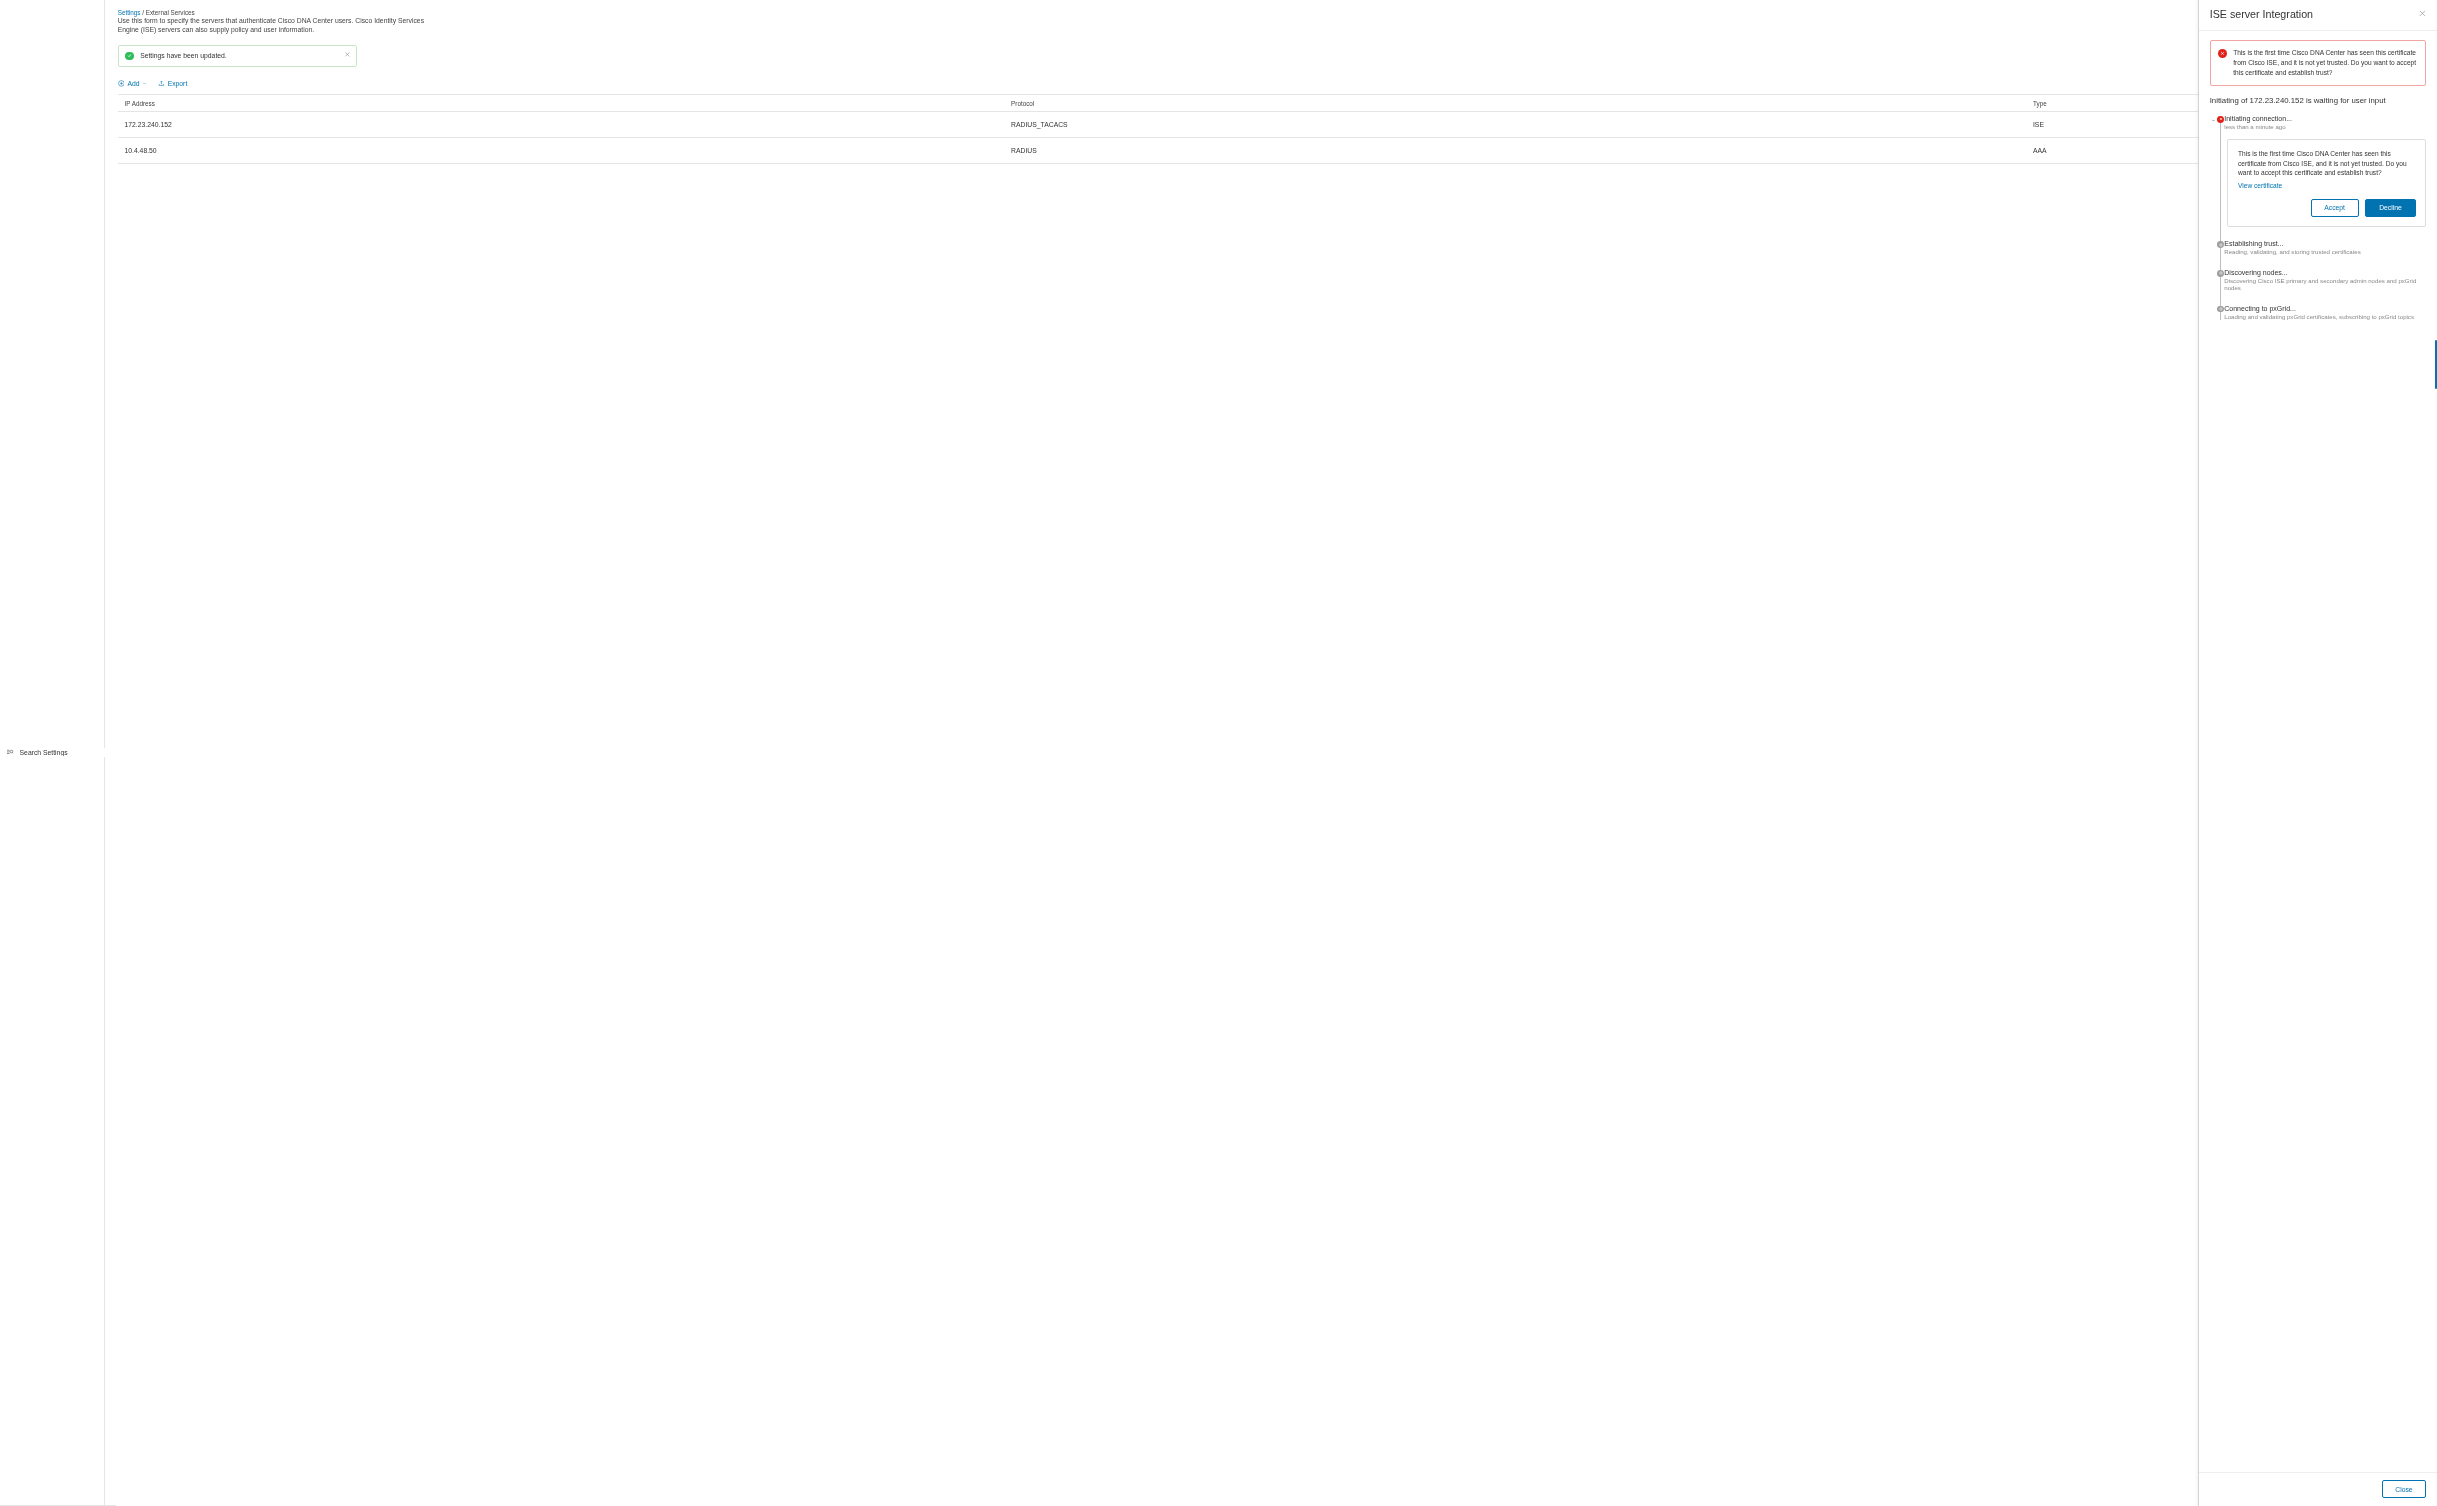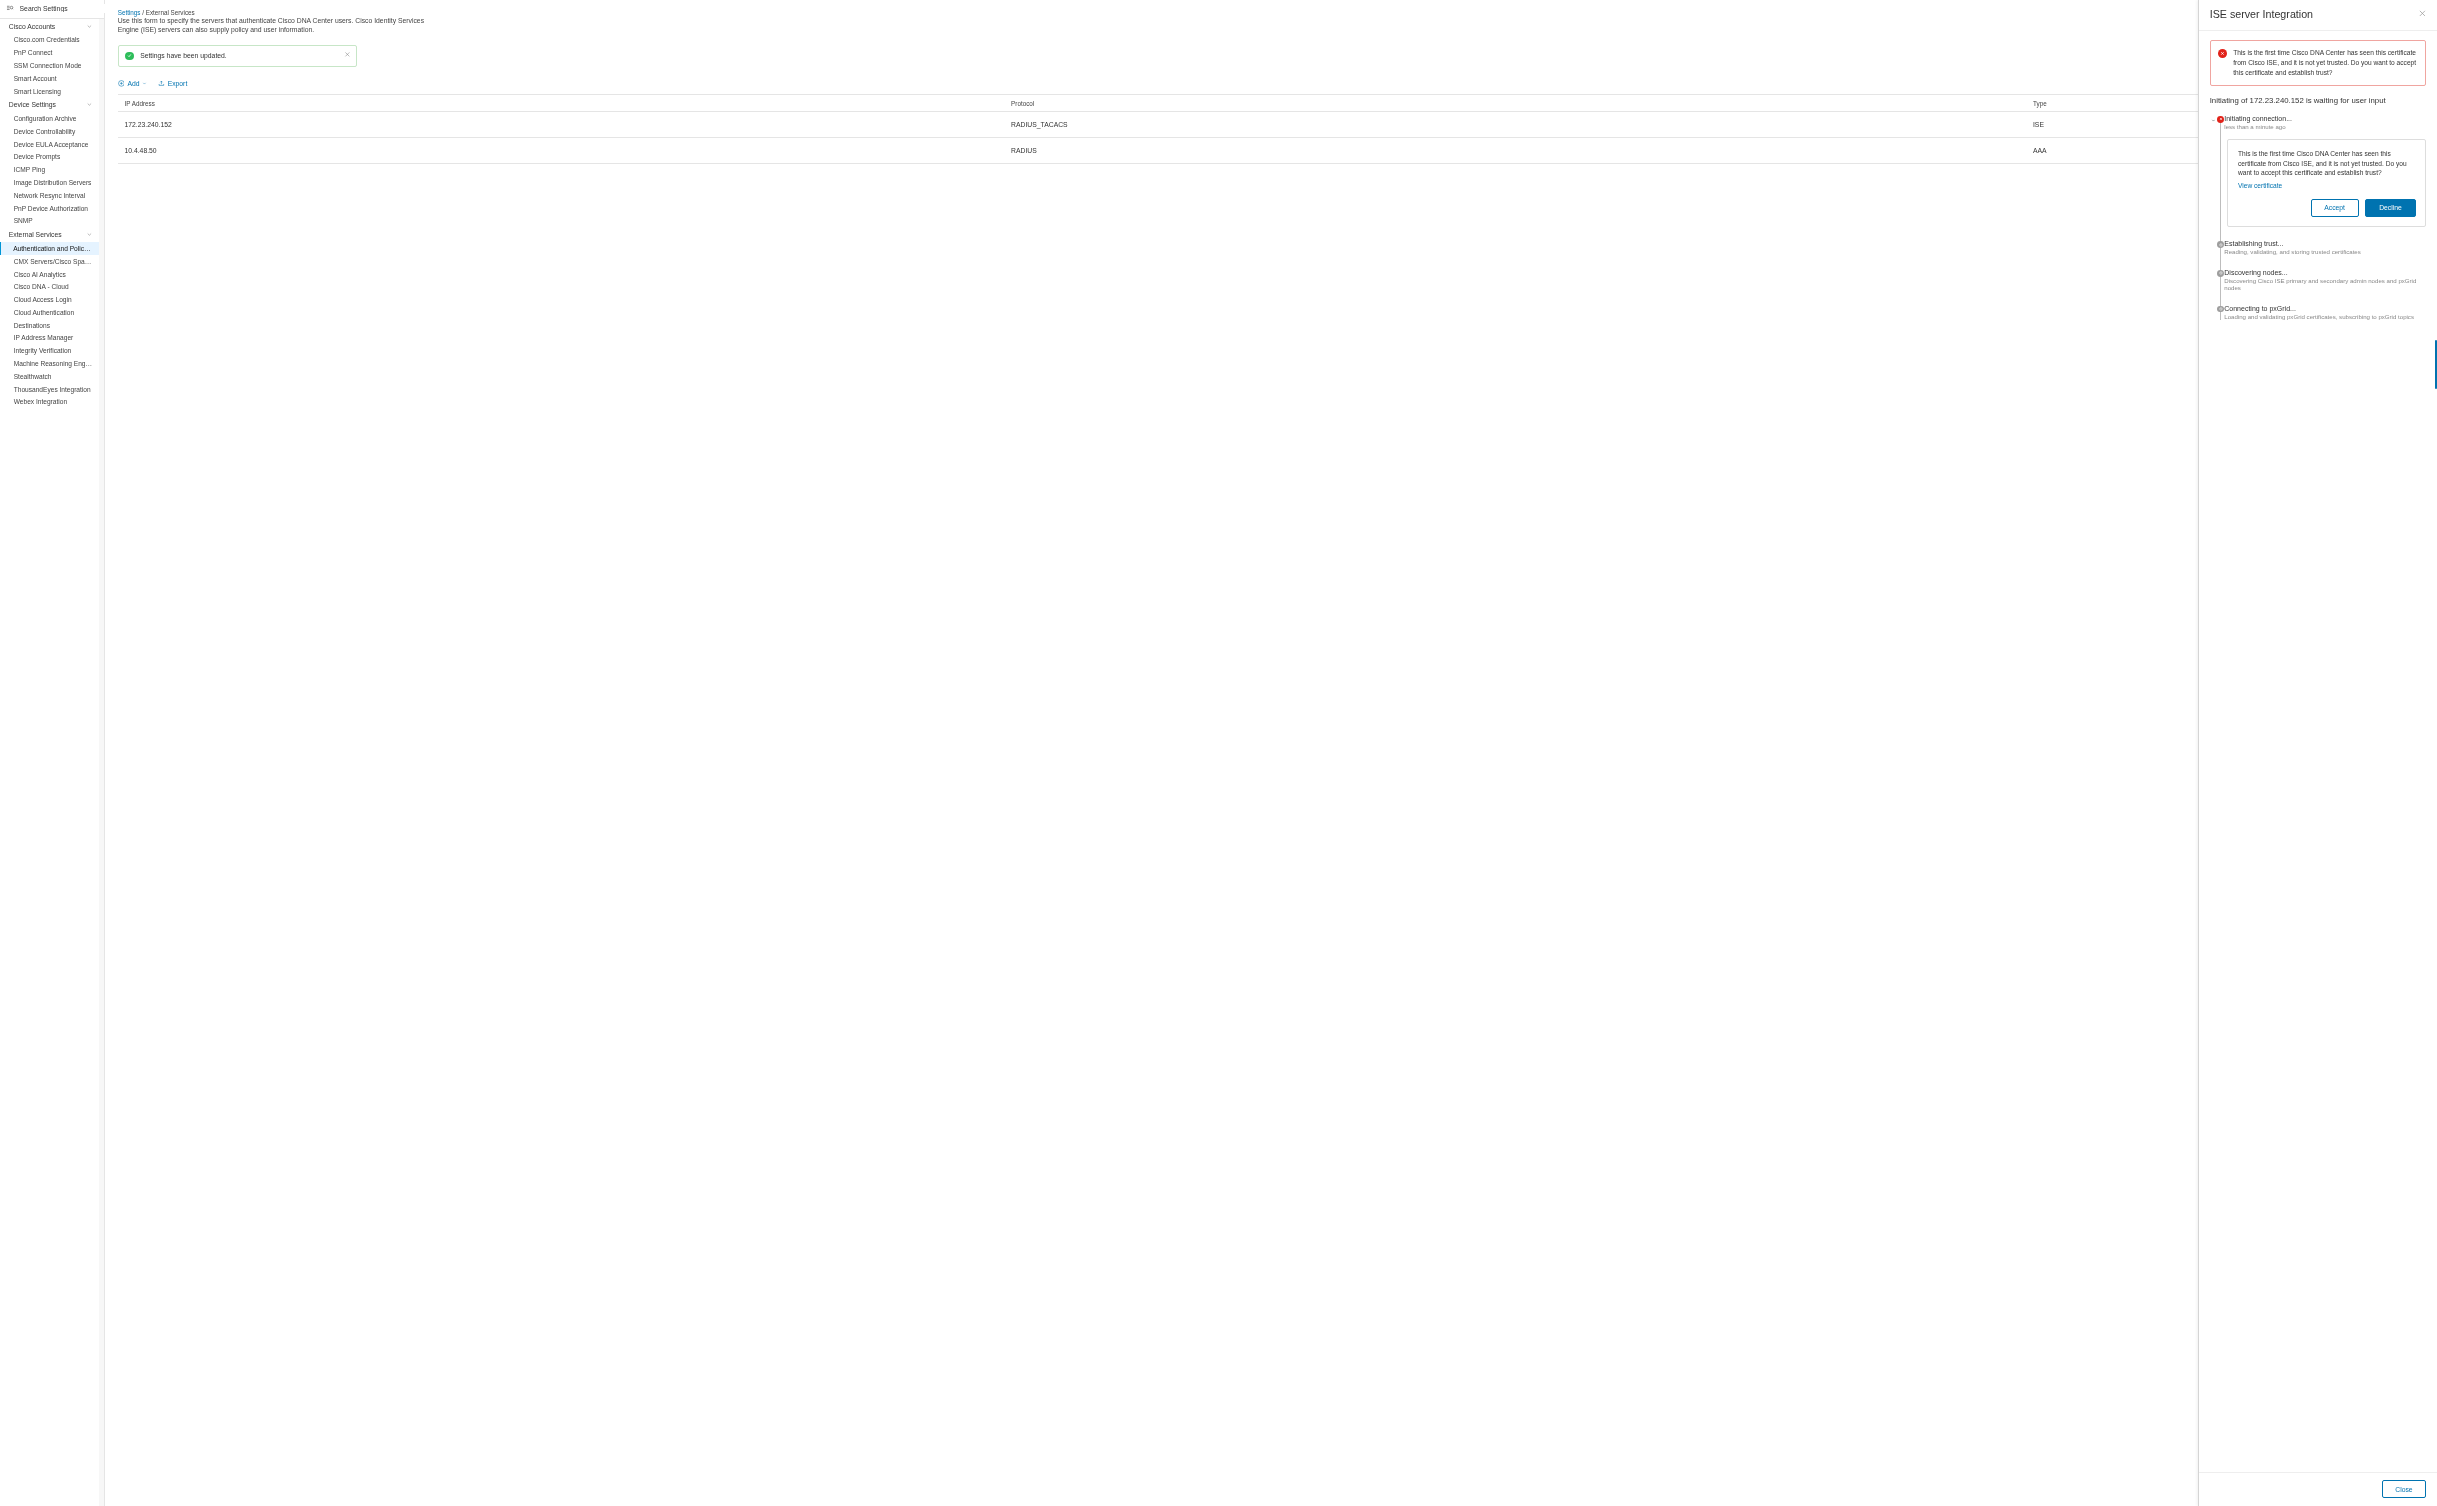--- a/index.html
+++ b/index.html
@@ -5,7 +5,7 @@
     * { box-sizing: border-box; }
     body { margin: 0; font-family: -apple-system, 'Helvetica Neue', Arial, sans-serif; font-size: 6.8px; color: #333; background: #fff; overflow: hidden; }
     .app { display: flex; height: 100vh; }
-    .sidebar { width: 105px; border-right: 0.5px solid #e5e5e5; display: flex; flex-direction: column; }
+    .sidebar { width: 105px; border-right: 0.5px solid #e5e5e5; display: flex; }
     .search-row { display: flex; align-items: center; padding: 4.4px 5.9px; border-bottom: 0.5px solid #e5e5e5; gap: 3.9px; }
     .search-input { border: none; outline: none; font-size: 6.8px; flex: 1; color: #333; }
     .search-input::placeholder { color: #333; }

